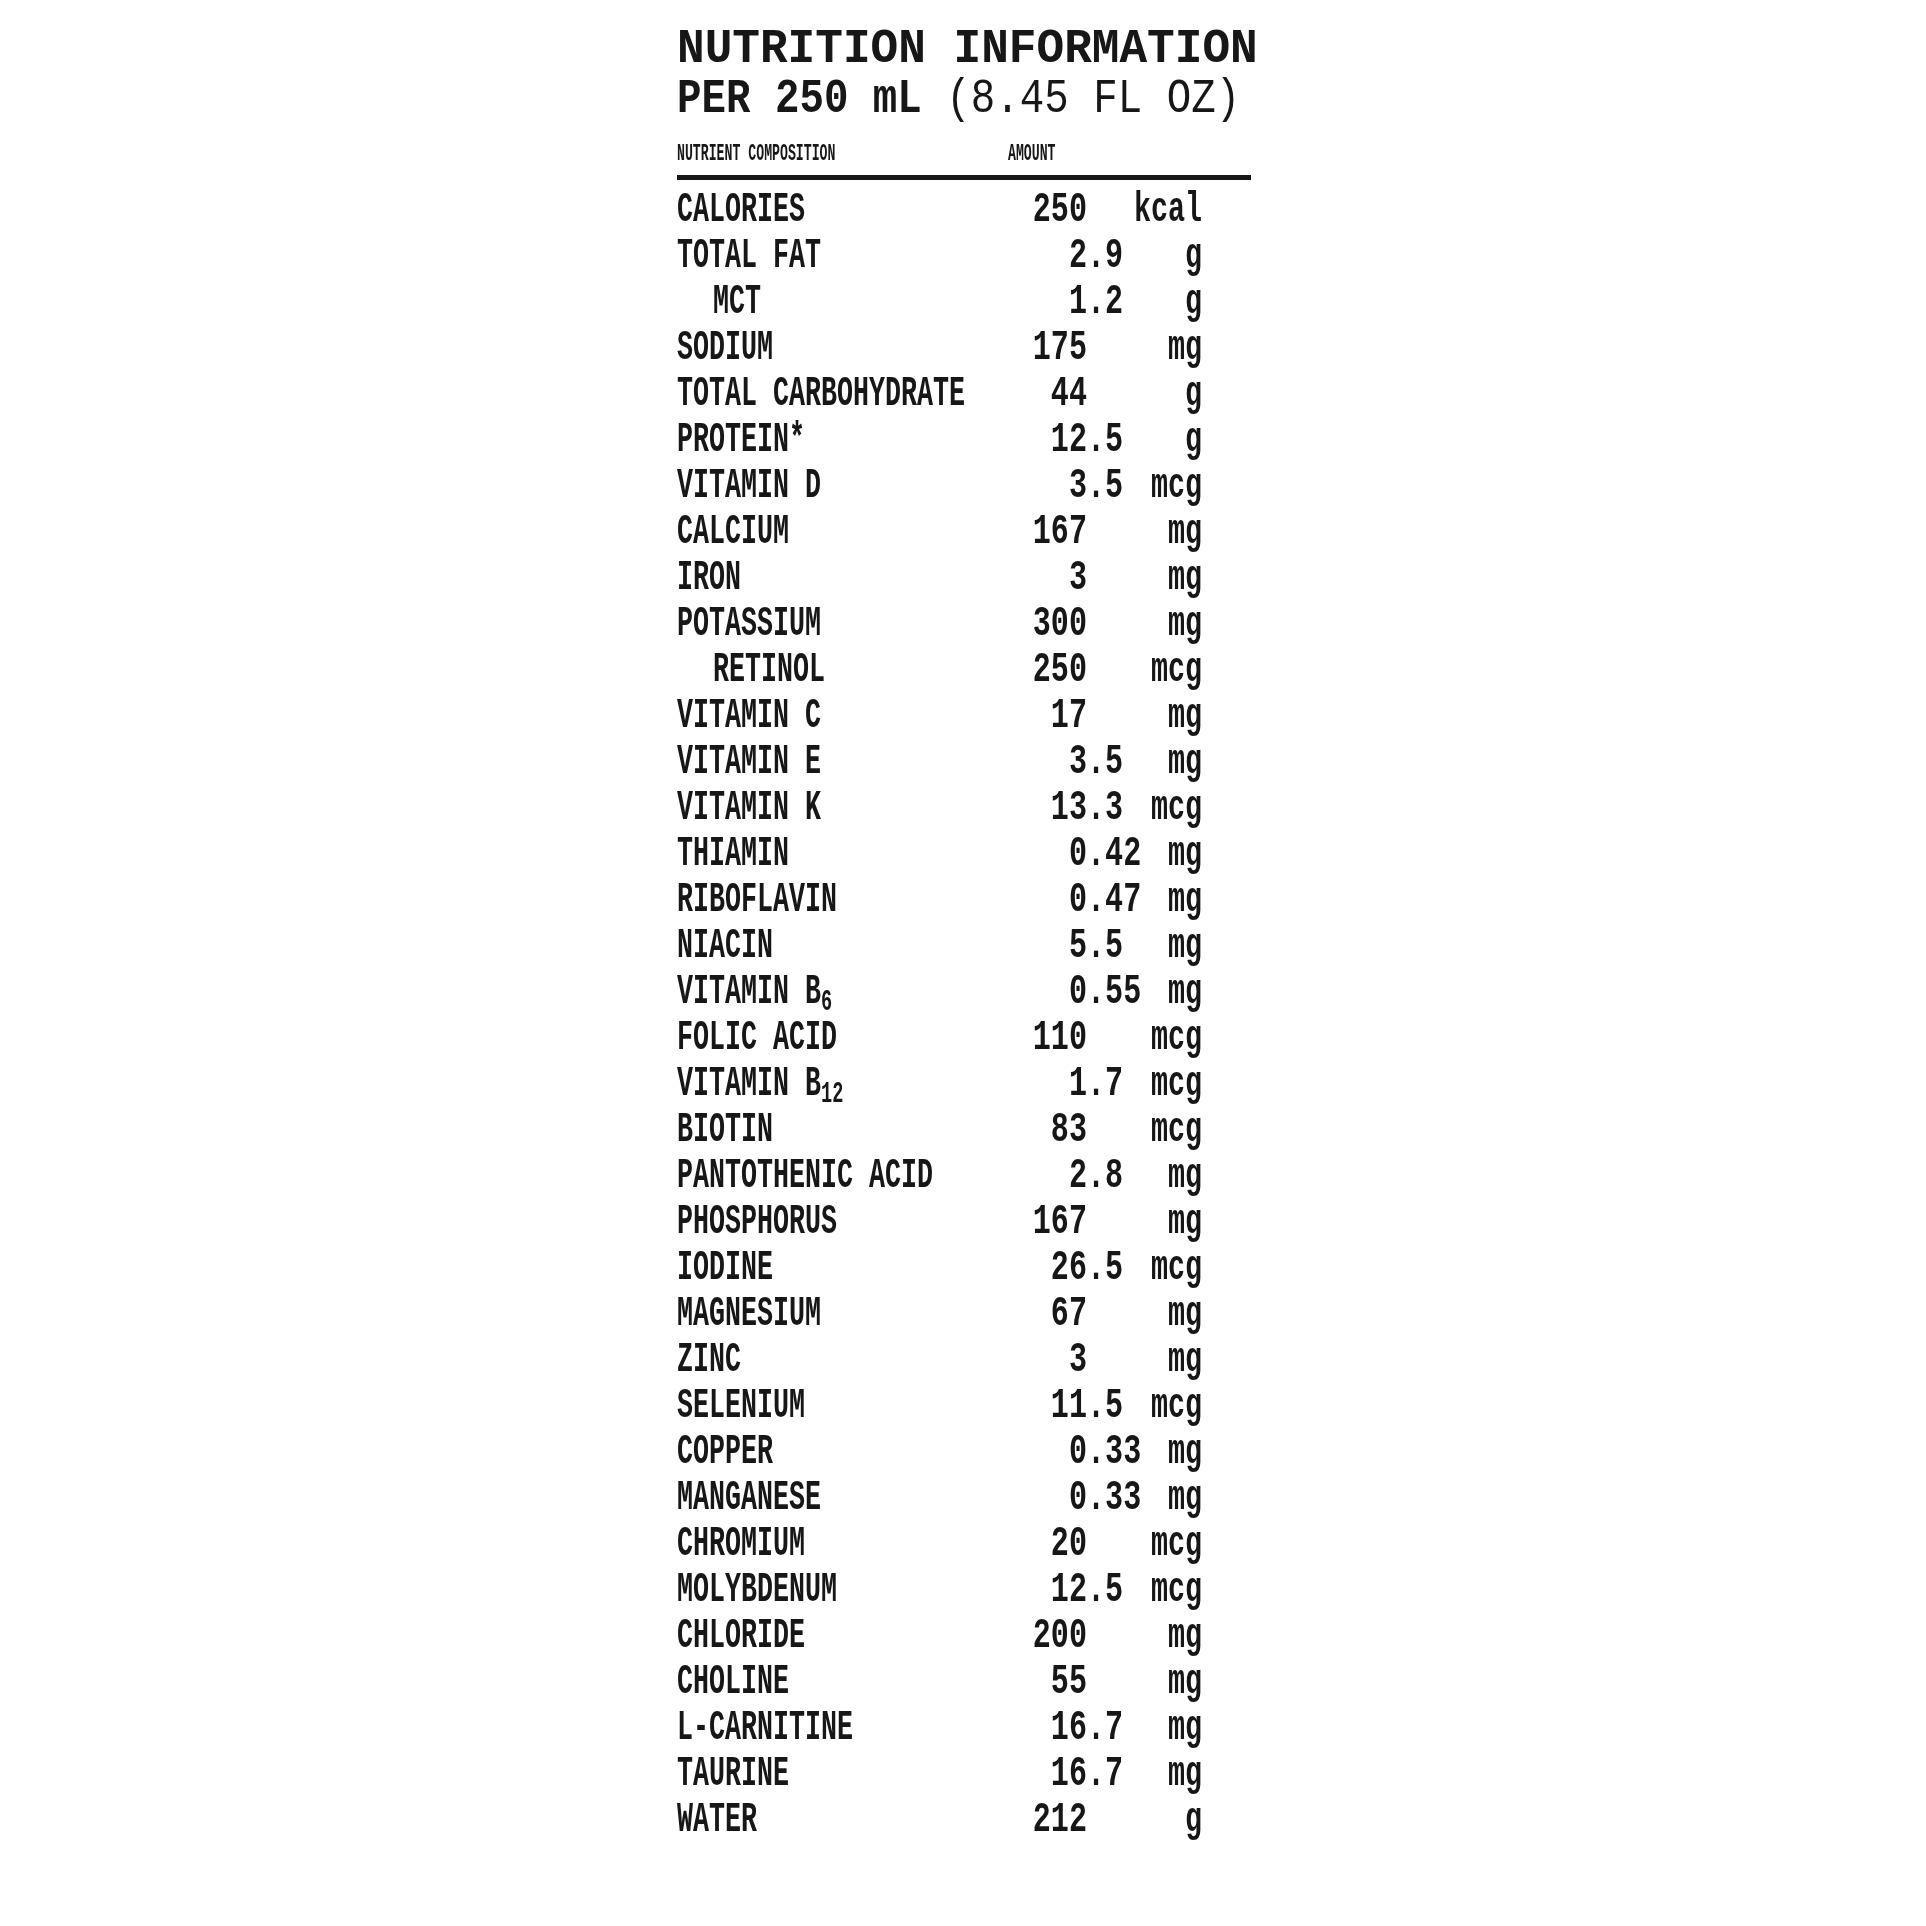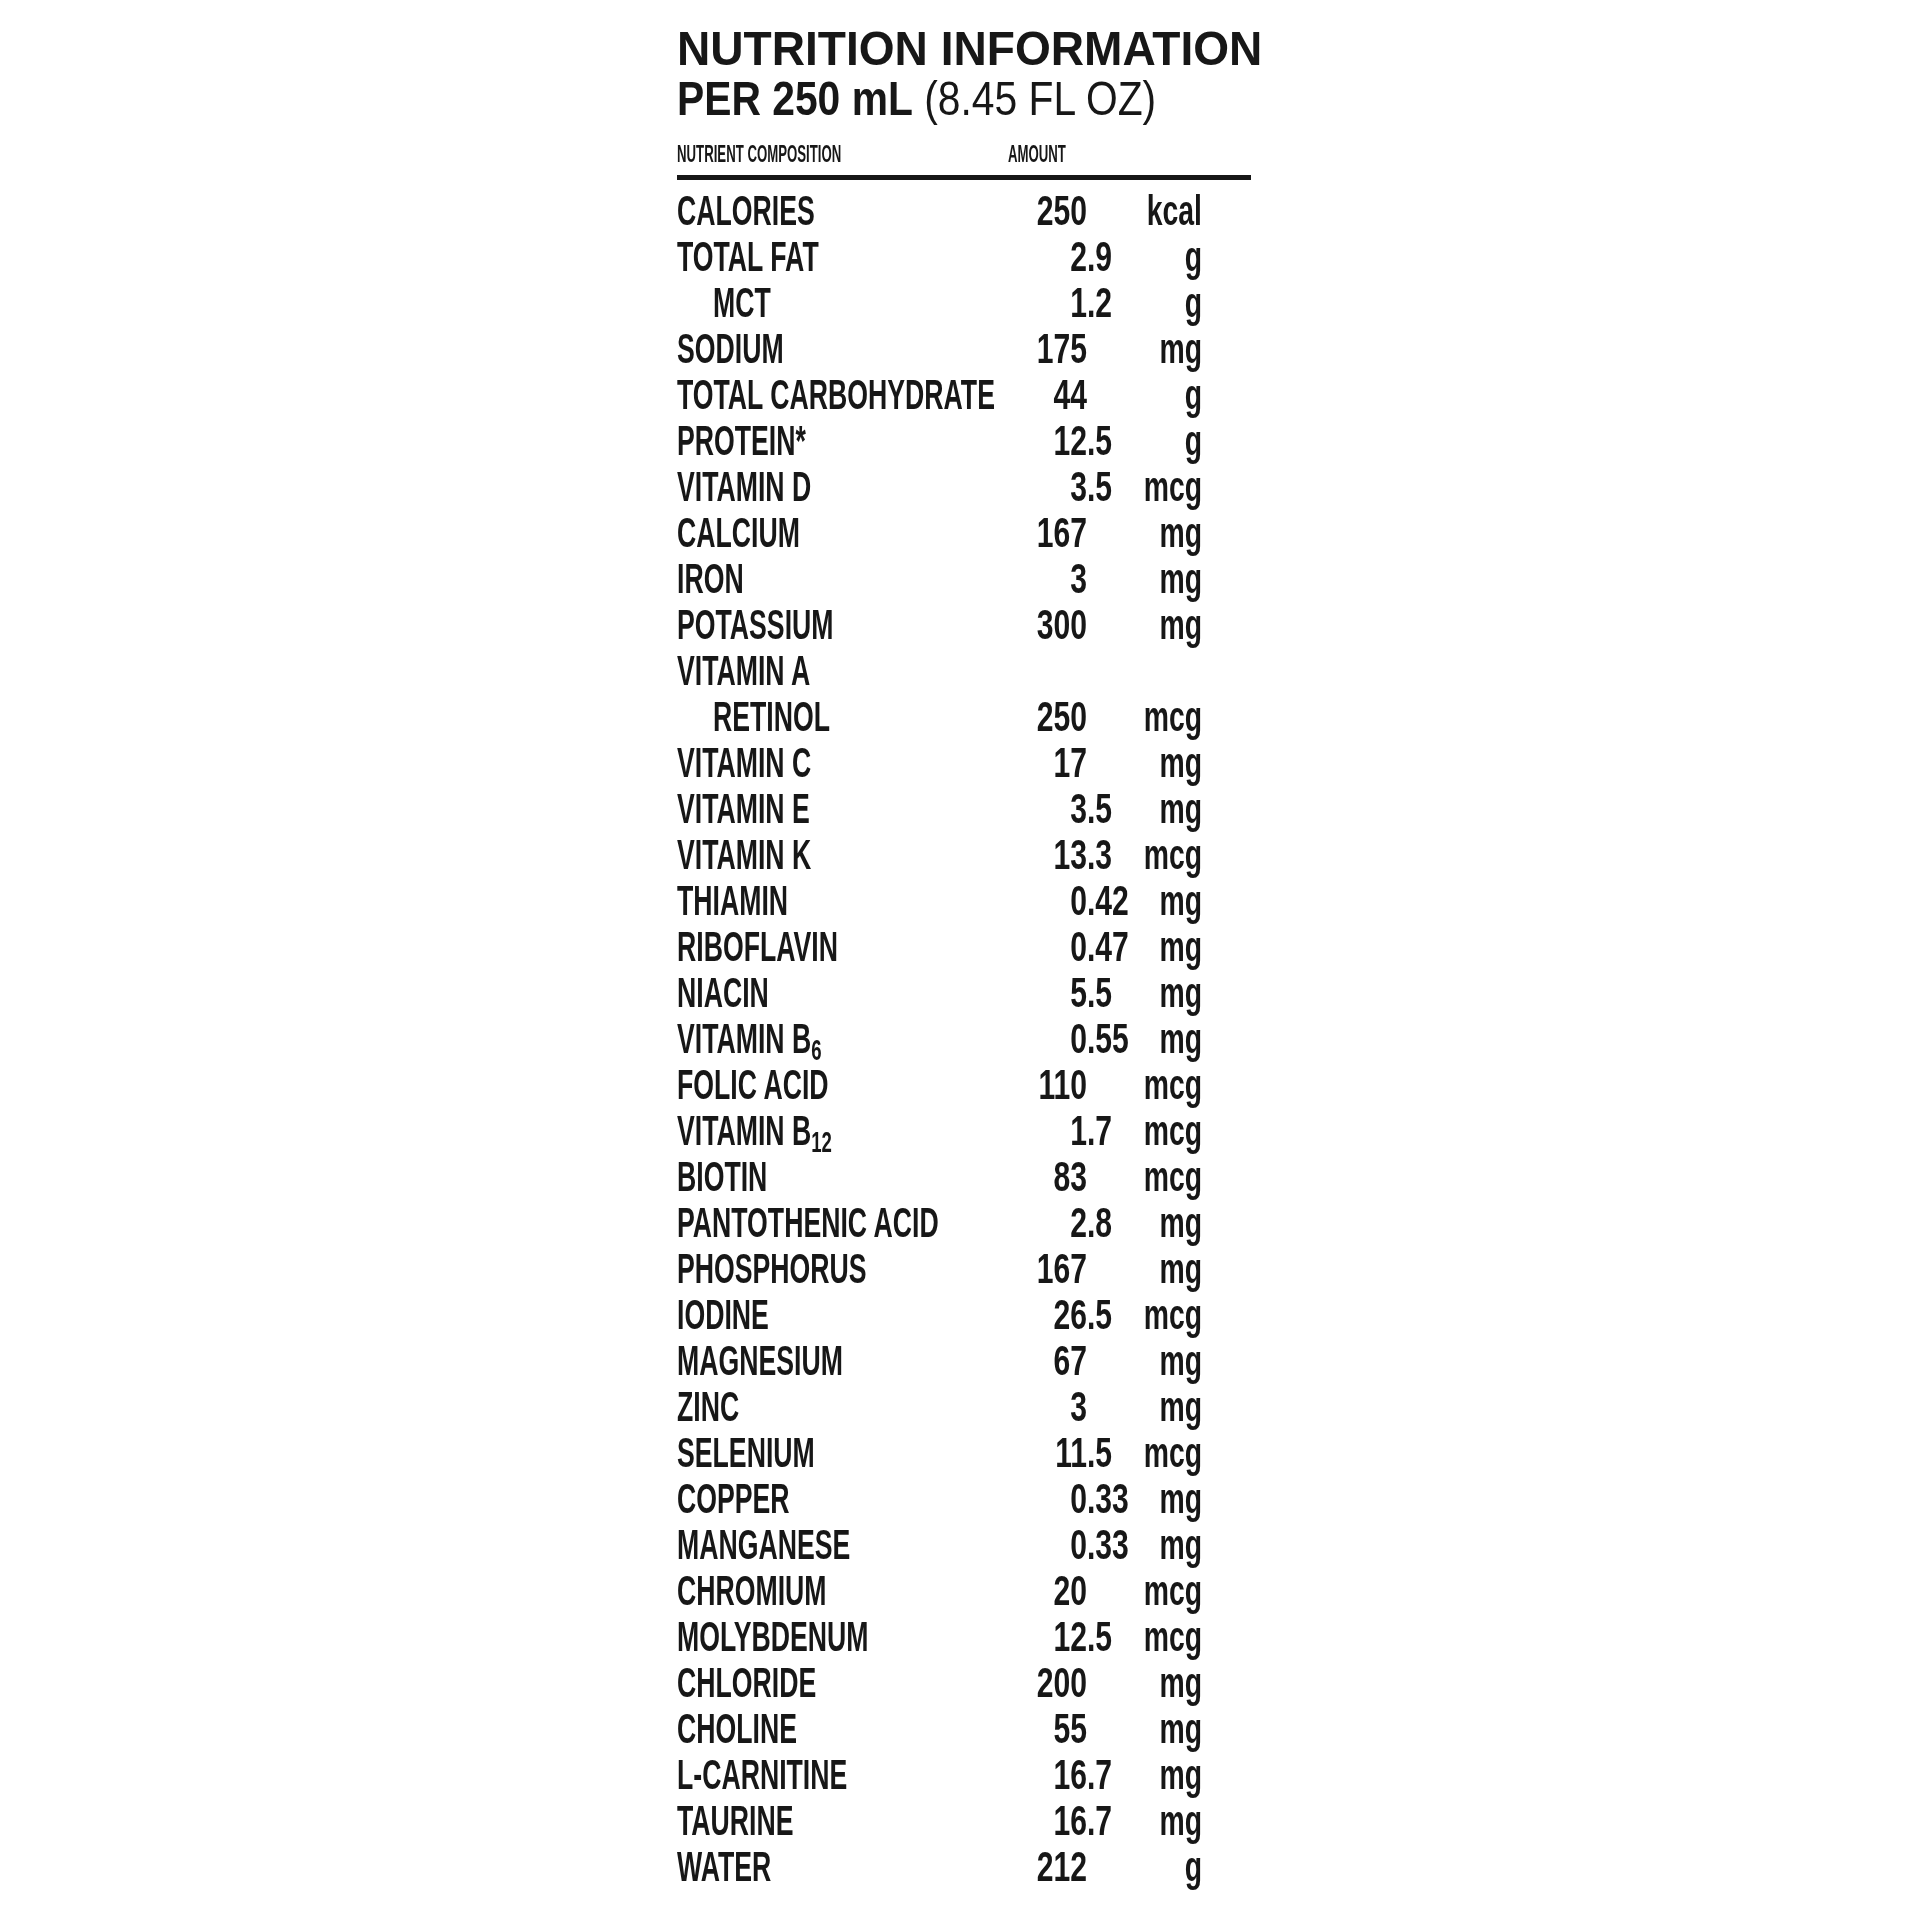--- a/index.html
+++ b/index.html
@@ -9,7 +9,7 @@
     height: 1927px;
     background: #ffffff;
     overflow: hidden;
-    font-family: Liberation Sans, sans-serif;
+    font-family: Liberation Mono, monospace;
     color: #171717;
   }
   .panel { position: absolute; left: 677px; top: 0; width: 579px; height: 1927px; }

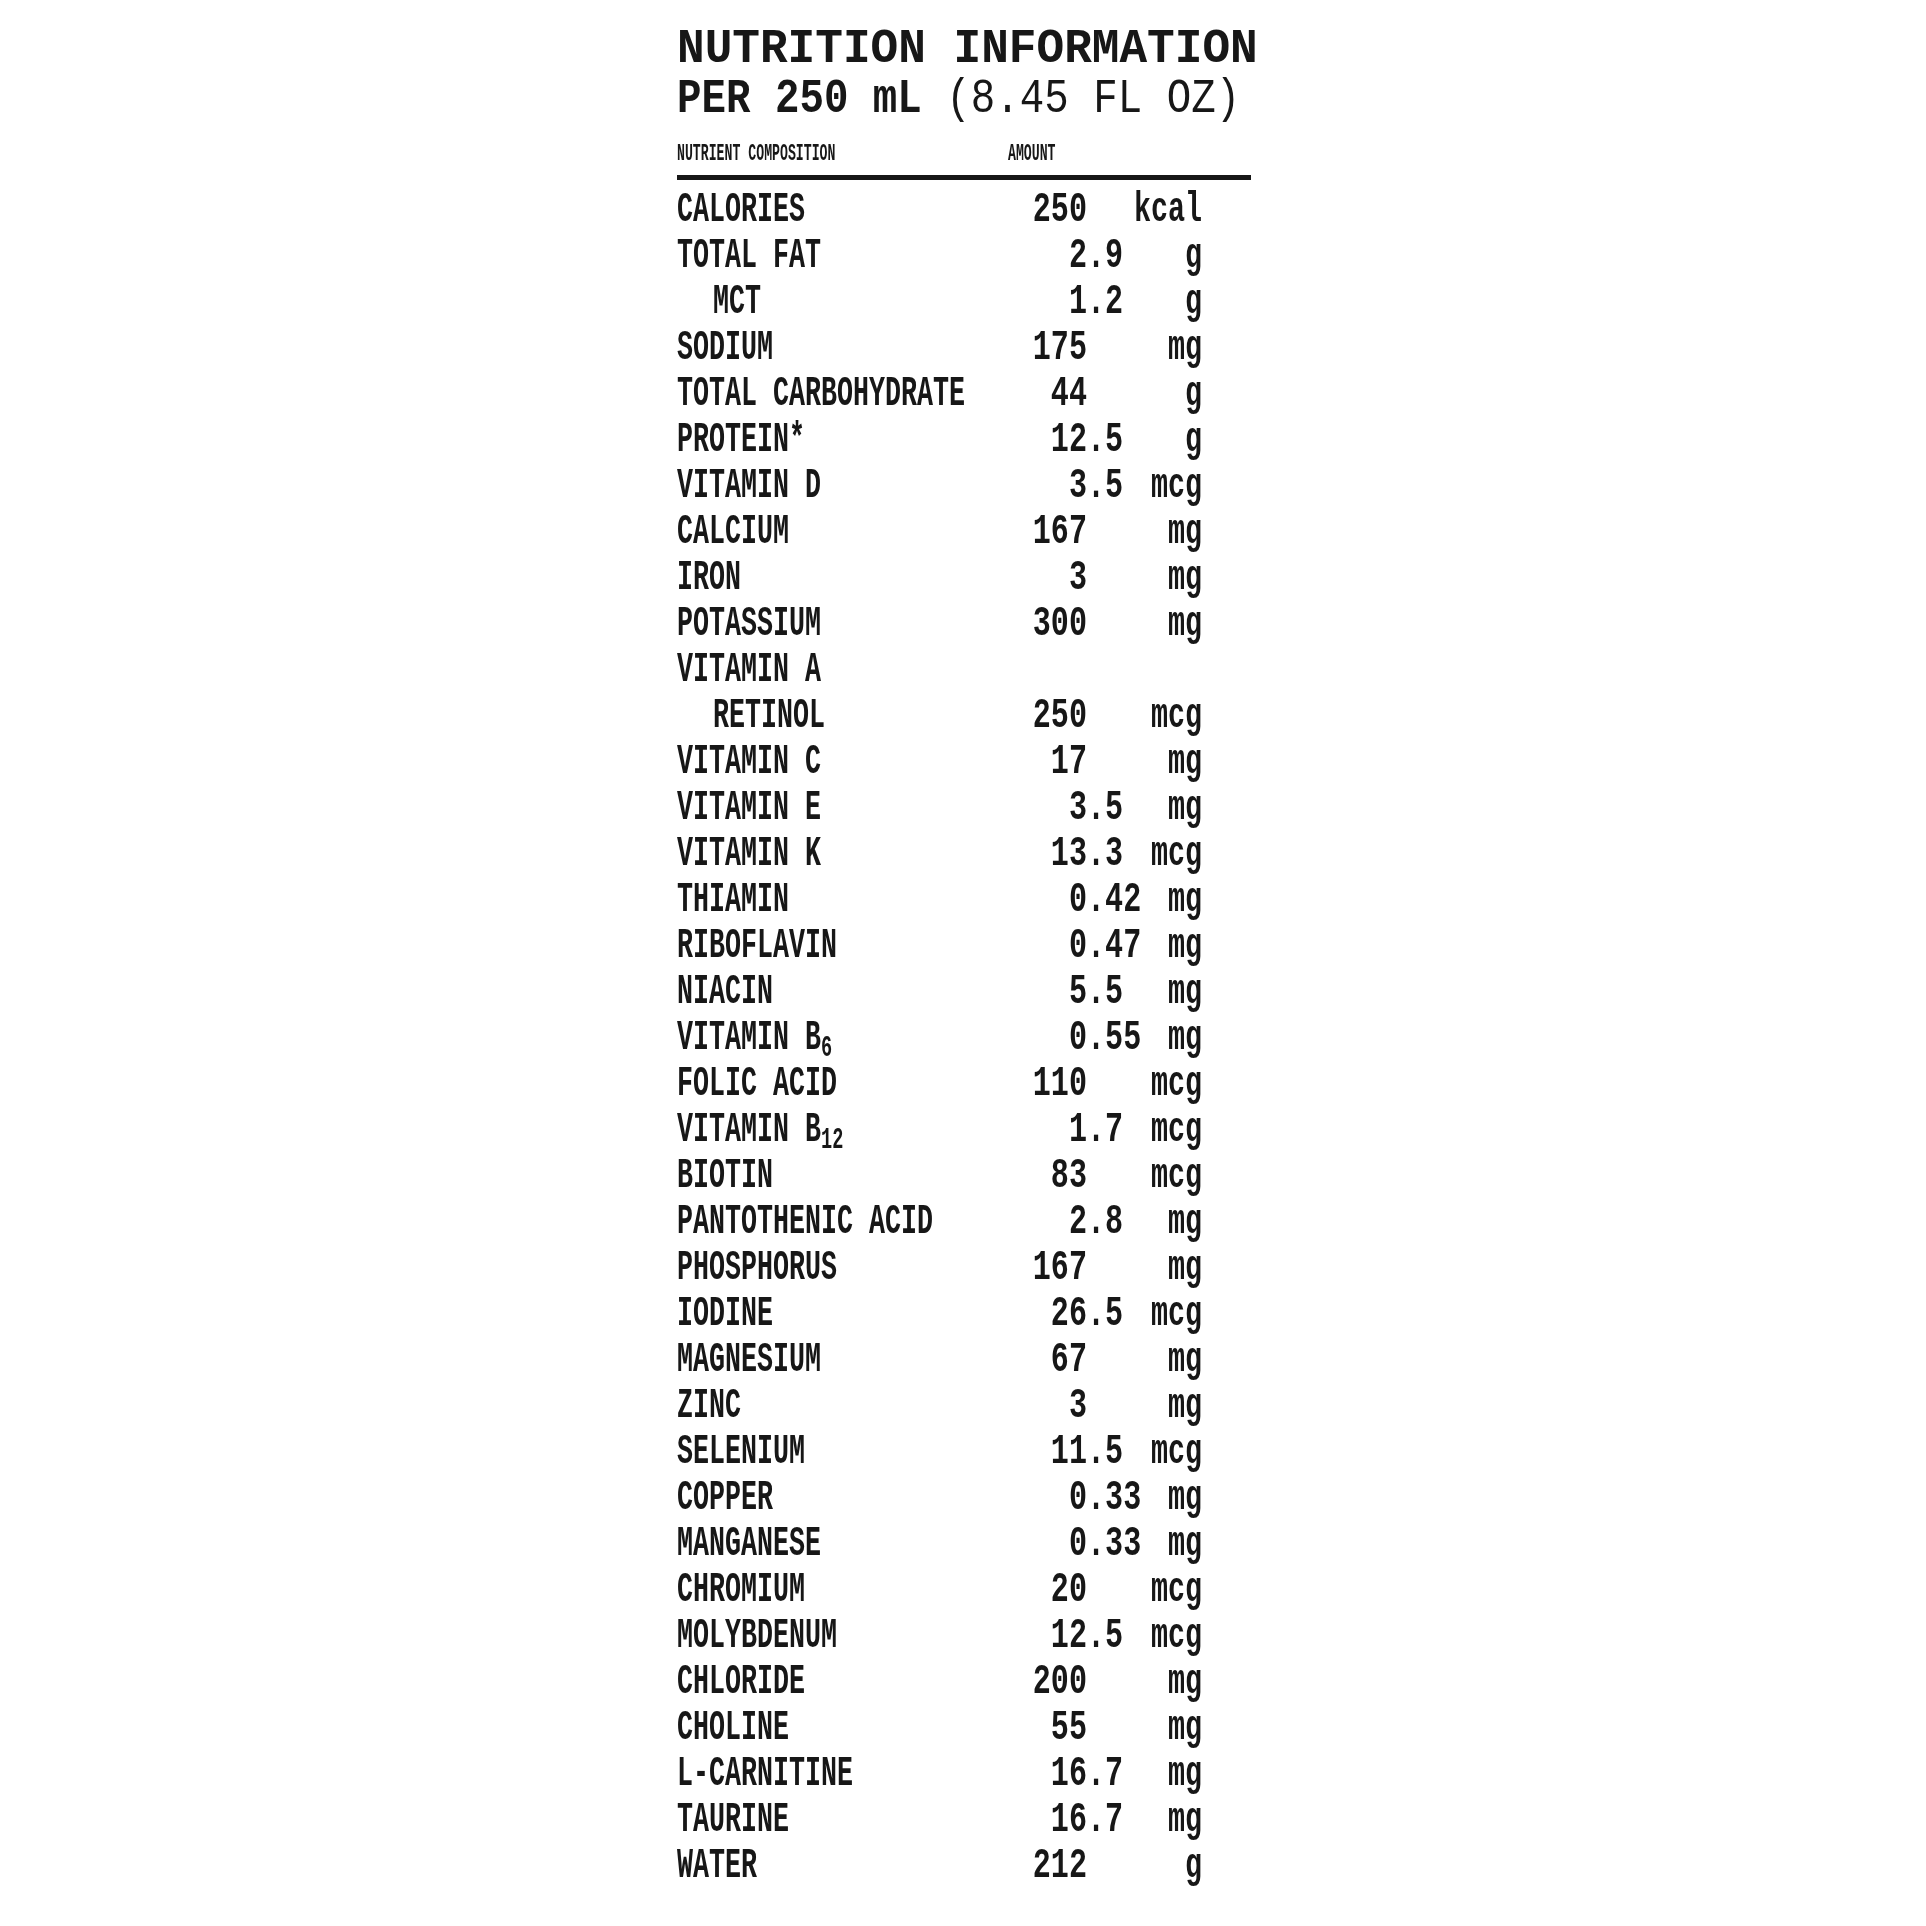--- a/index.html
+++ b/index.html
@@ -130,12 +130,6 @@
           <span class="amt-f"></span>
           <span class="unit">mg</span>
         </div>
-        <div class="row">
-          <span class="lbl">VITAMIN A</span>
-          <span class="amt-i"></span>
-          <span class="amt-f"></span>
-          <span class="unit"></span>
-        </div>
         <div class="row indent">
           <span class="lbl">RETINOL</span>
           <span class="amt-i">250</span>

